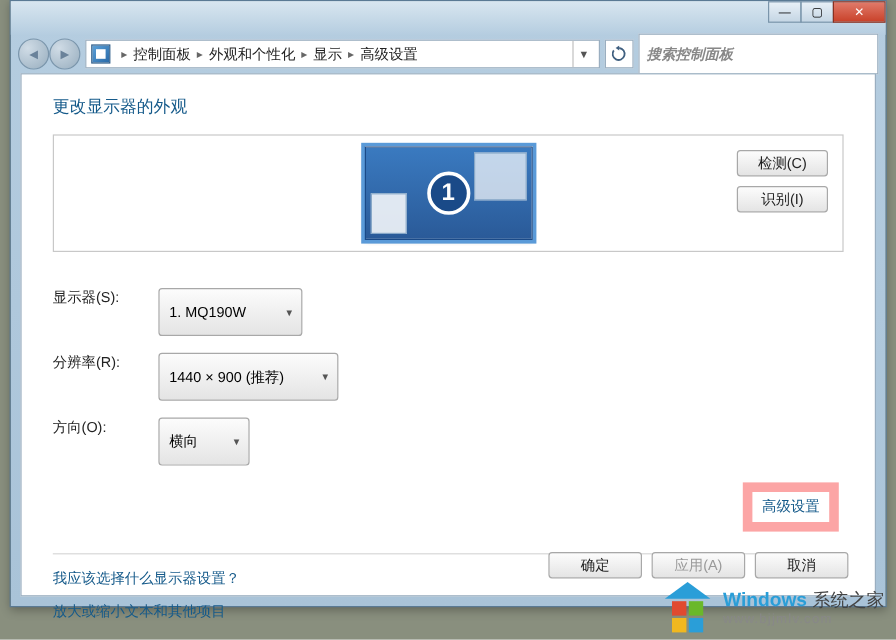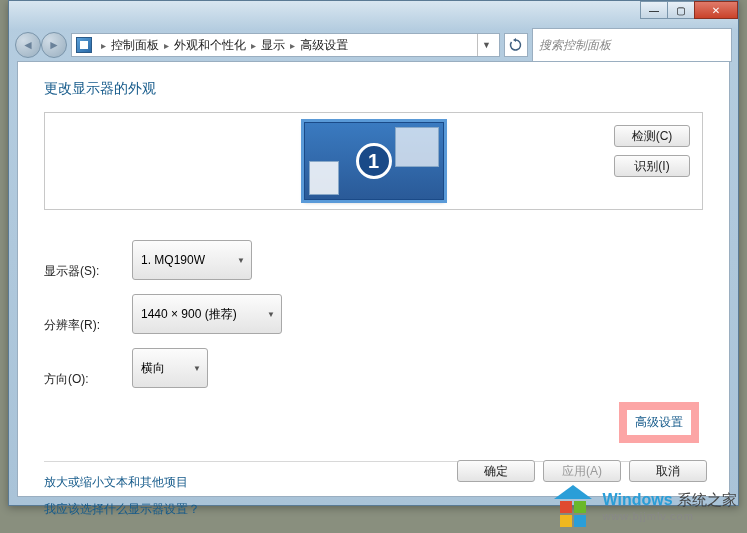--- a/index.html
+++ b/index.html
@@ -111,6 +111,7 @@
     color: #888;
     display: flex; align-items: center;
     font-style: italic;
+    font-weight: bold;
   }
   .content-wrap {
     background: #fff;

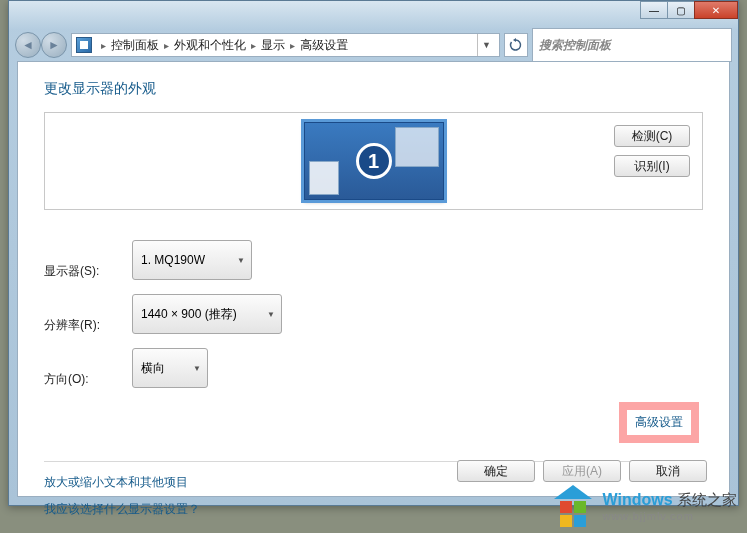--- a/index.html
+++ b/index.html
@@ -188,7 +188,7 @@
   .btn.disabled { color: #9a9a9a; }
   .form-row {
     display: flex;
-    align-items: flex-end;
+    align-items: flex-start;
     margin-bottom: 14px;
   }
   .form-label {

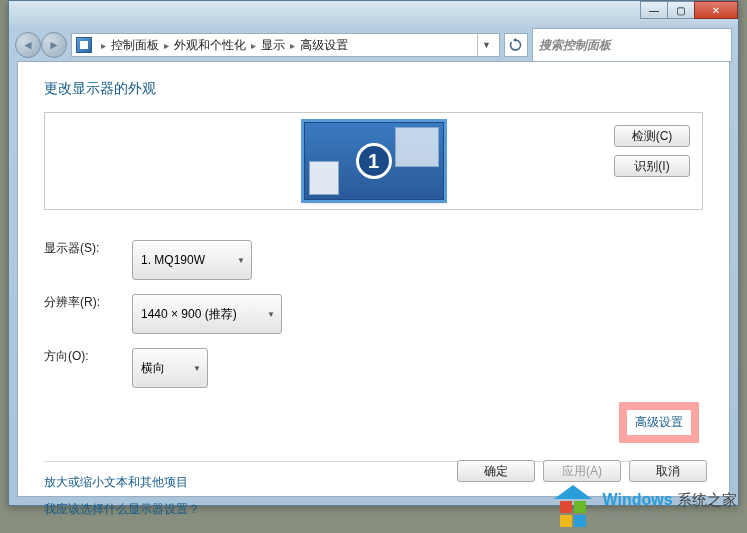--- a/index.html
+++ b/index.html
@@ -346,8 +346,8 @@
     </div>
 
     <div class="bottom-links">
+      <span class="link">我应该选择什么显示器设置？</span>
       <span class="link">放大或缩小文本和其他项目</span>
-      <span class="link">我应该选择什么显示器设置？</span>
     </div>
 
     <div class="dialog-buttons">

